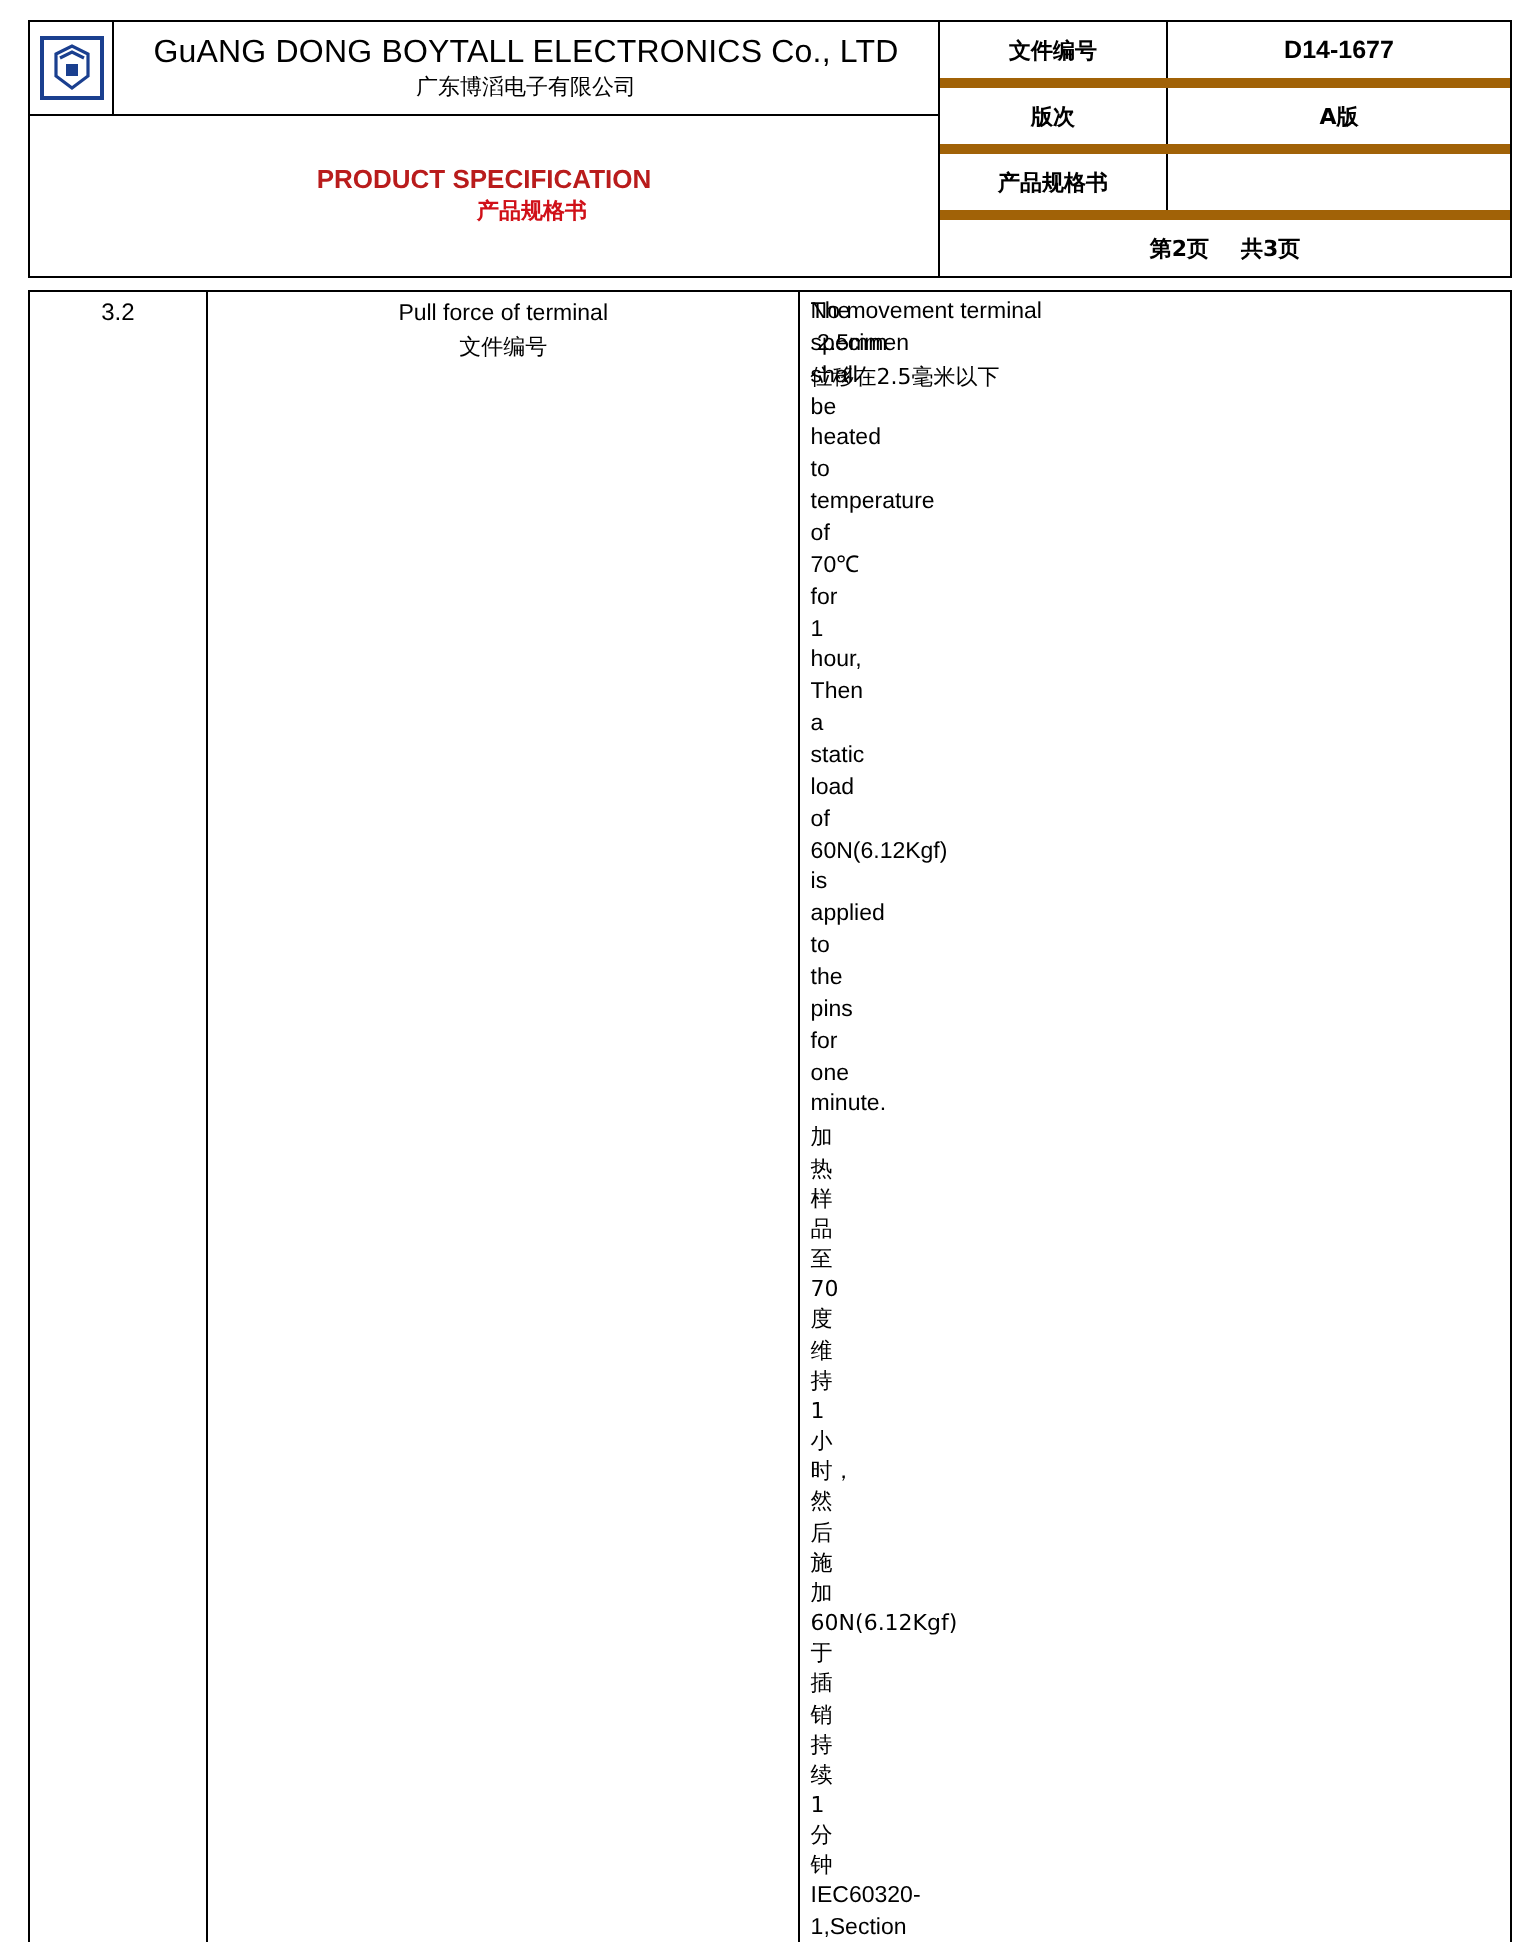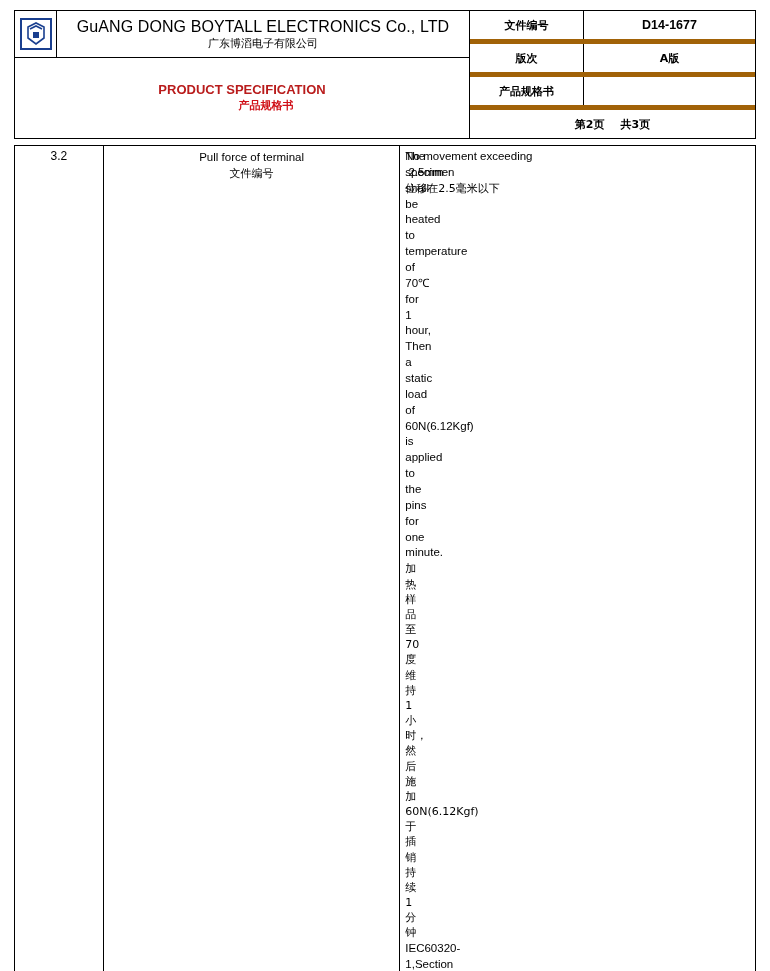--- a/index.html
+++ b/index.html
@@ -236,7 +236,7 @@
           <div class="line">IEC60320-1,Section 13</div>
         </td>
         <td class="std-cell">
-          <div class="line">No movement exceeding</div>
+          <div class="line">No movement terminal</div>
           <div class="line"> 2.5mm</div>
           <div class="line cn">位移在2.5毫米以下</div>
         </td>

